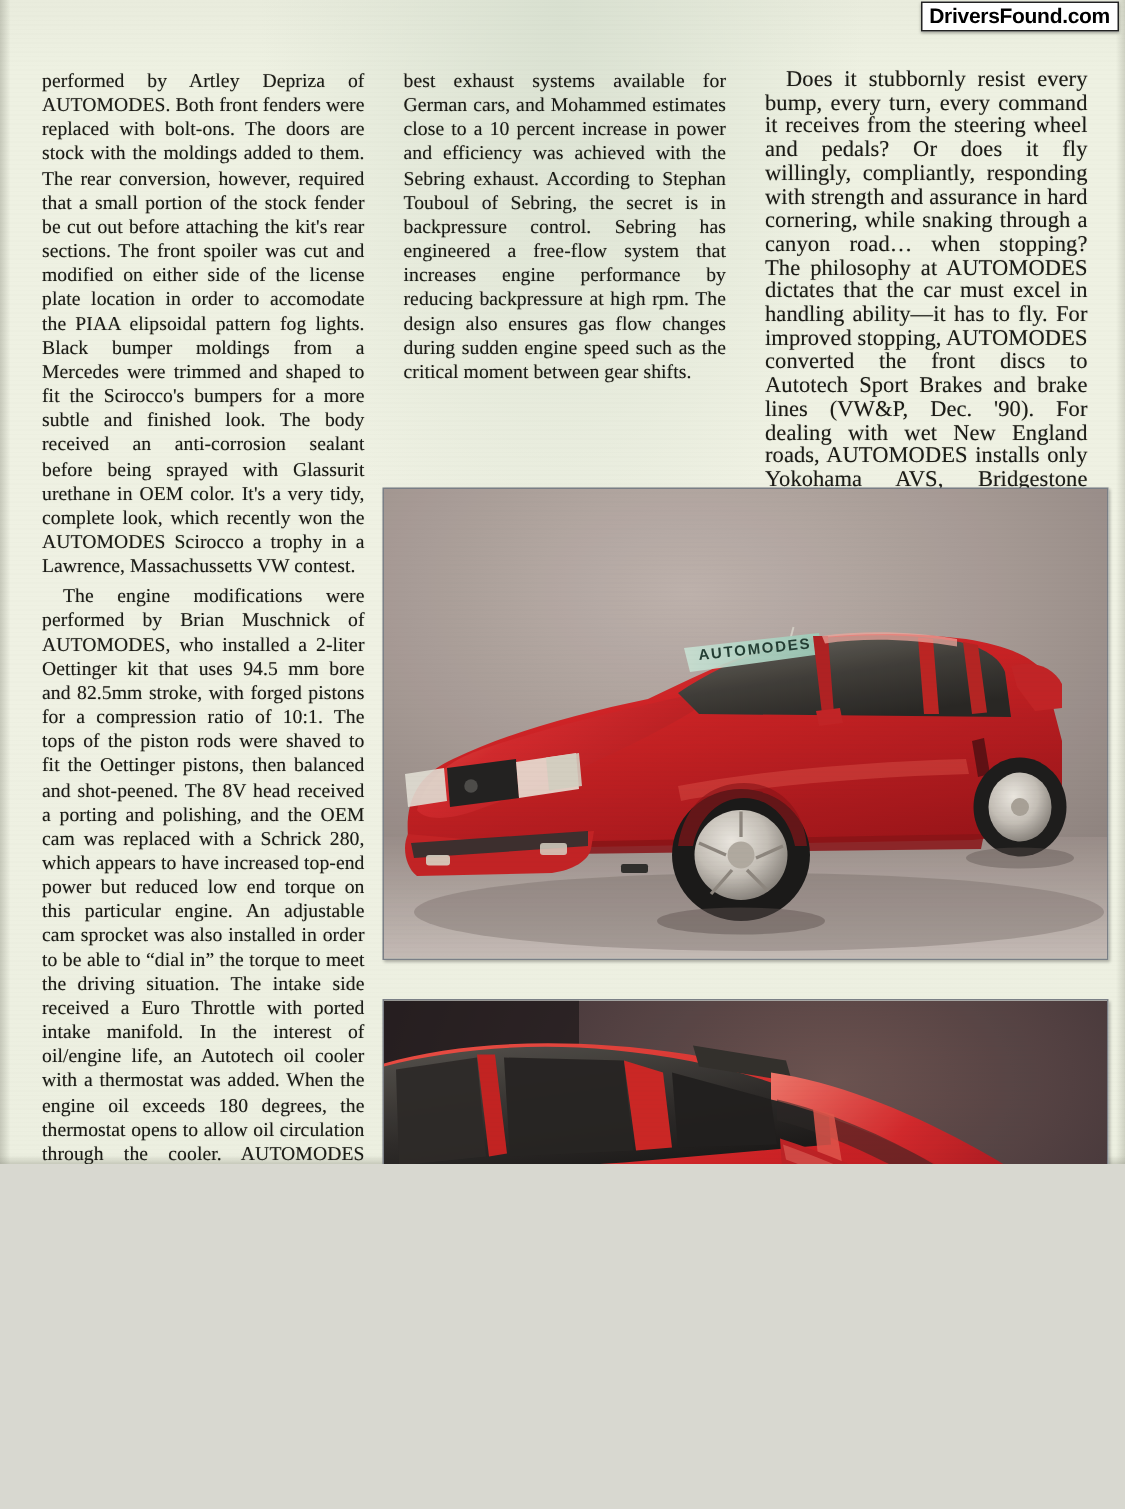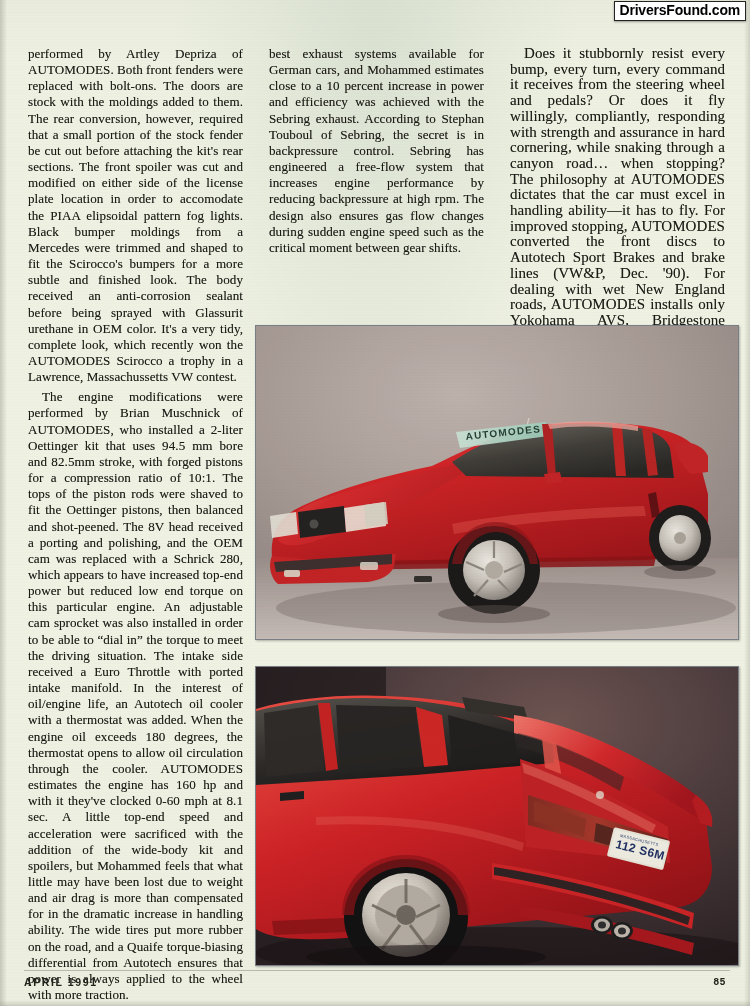--- a/index.html
+++ b/index.html
@@ -11,7 +11,7 @@
   .page {
     position: relative;
     width: 750px;
-    height: 1006px;
+    height: 776px;
     overflow: hidden;
     background:
       radial-gradient(ellipse at 50% 0%, rgba(214,222,206,0.85) 0%, rgba(238,240,226,0) 38%),

